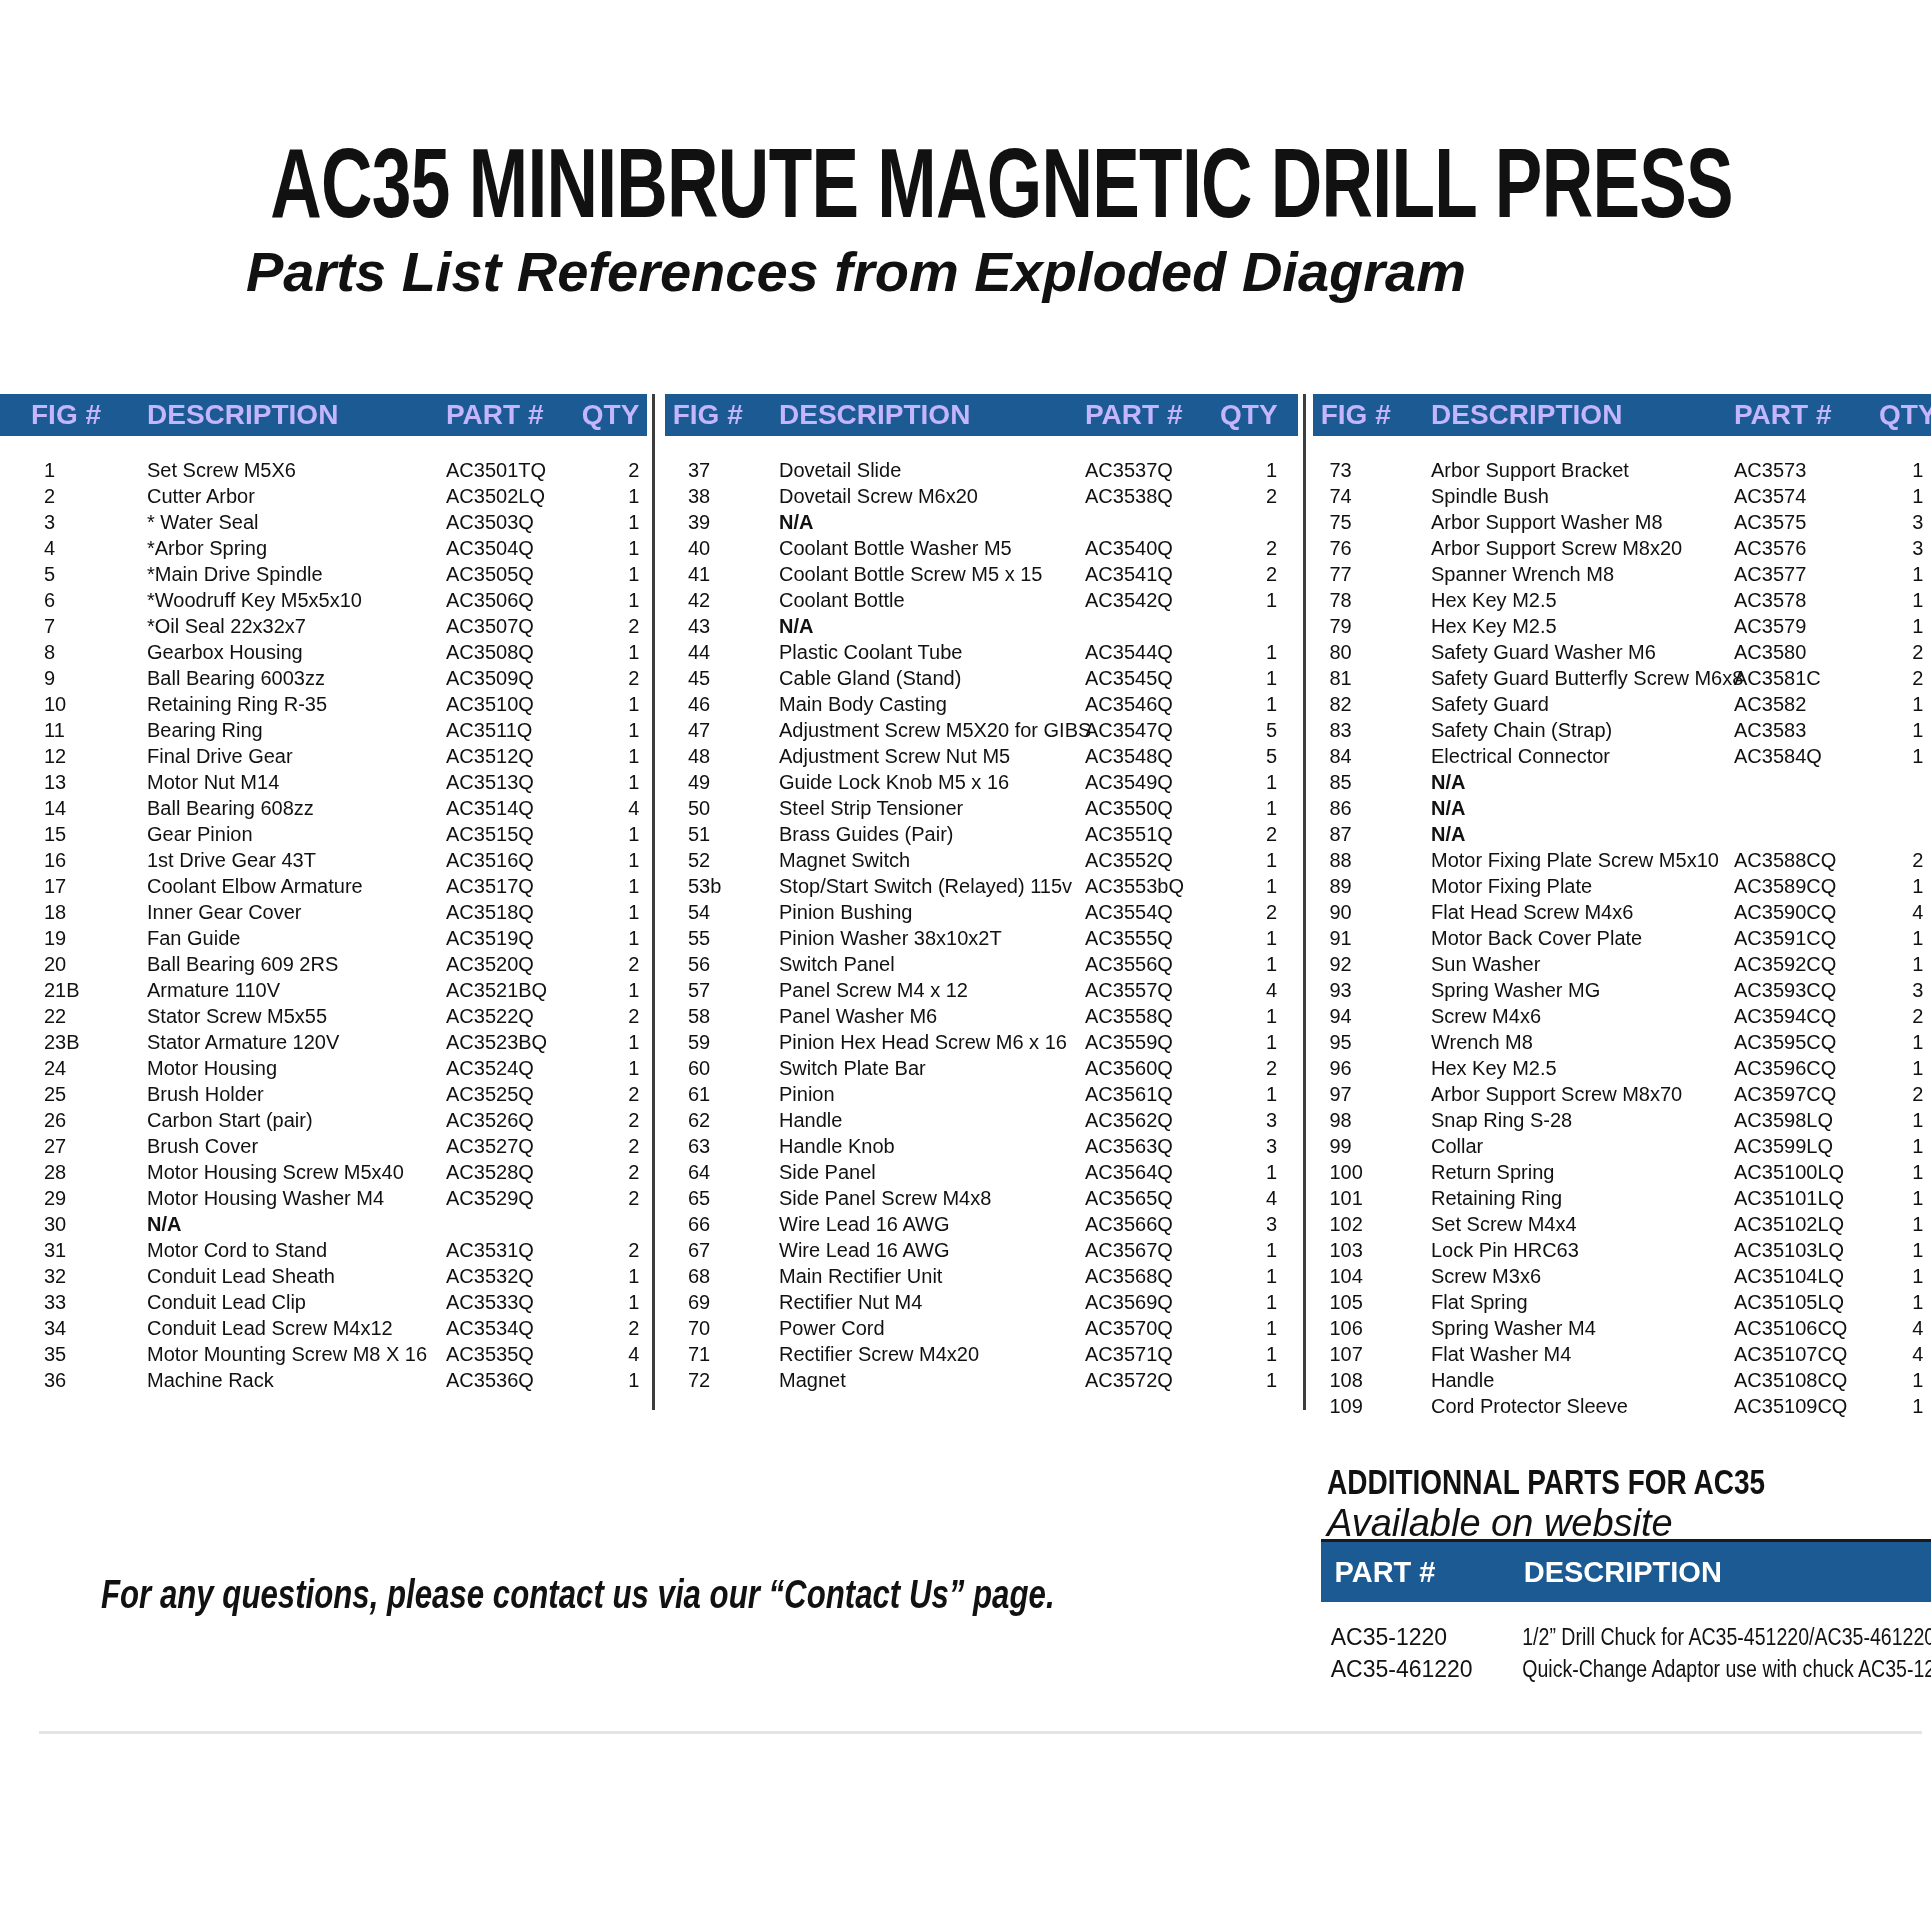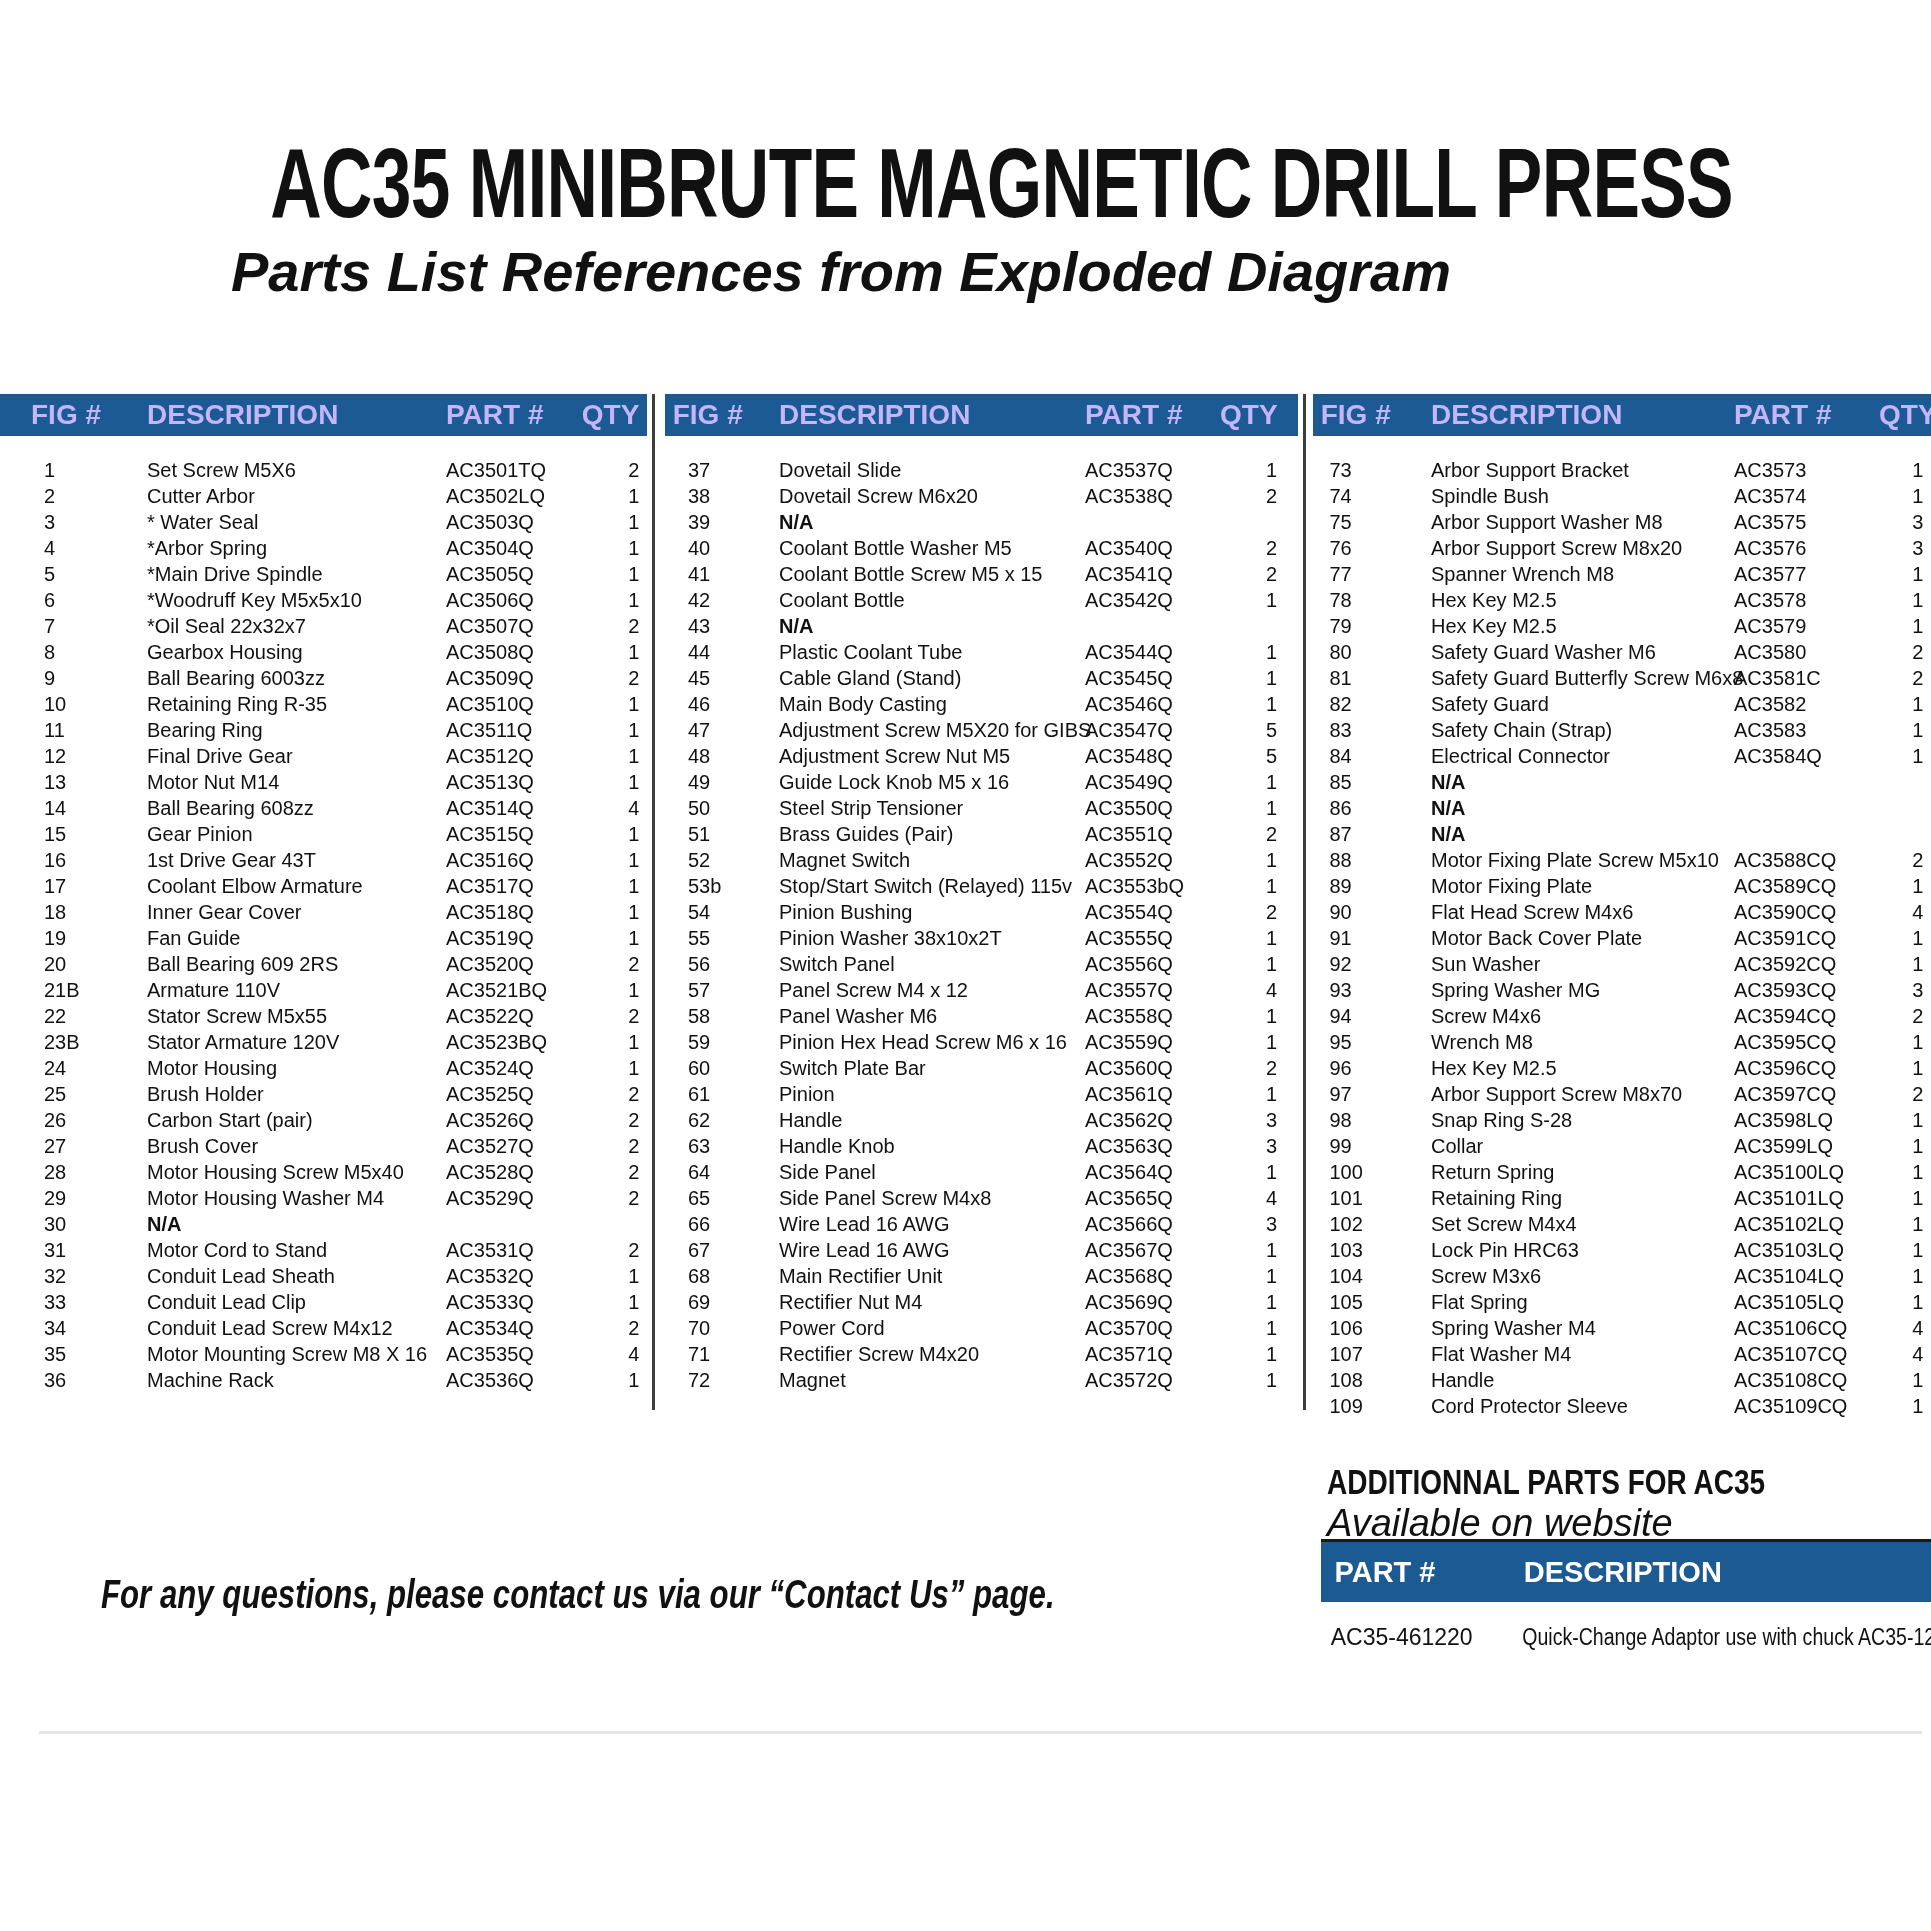--- a/index.html
+++ b/index.html
@@ -14,7 +14,7 @@
     transform:scaleX(0.72); transform-origin:50% 50%; white-space:nowrap;
   }
   .doc-subtitle {
-    position:absolute; top:239px; left:1px; width:1680px; text-align:center;
+    position:absolute; top:239px; left:16px; width:1680px; text-align:center;
     font-size:56px; font-style:italic; font-weight:600; white-space:nowrap;
   }
   .ptable {position:absolute; top:394px;}

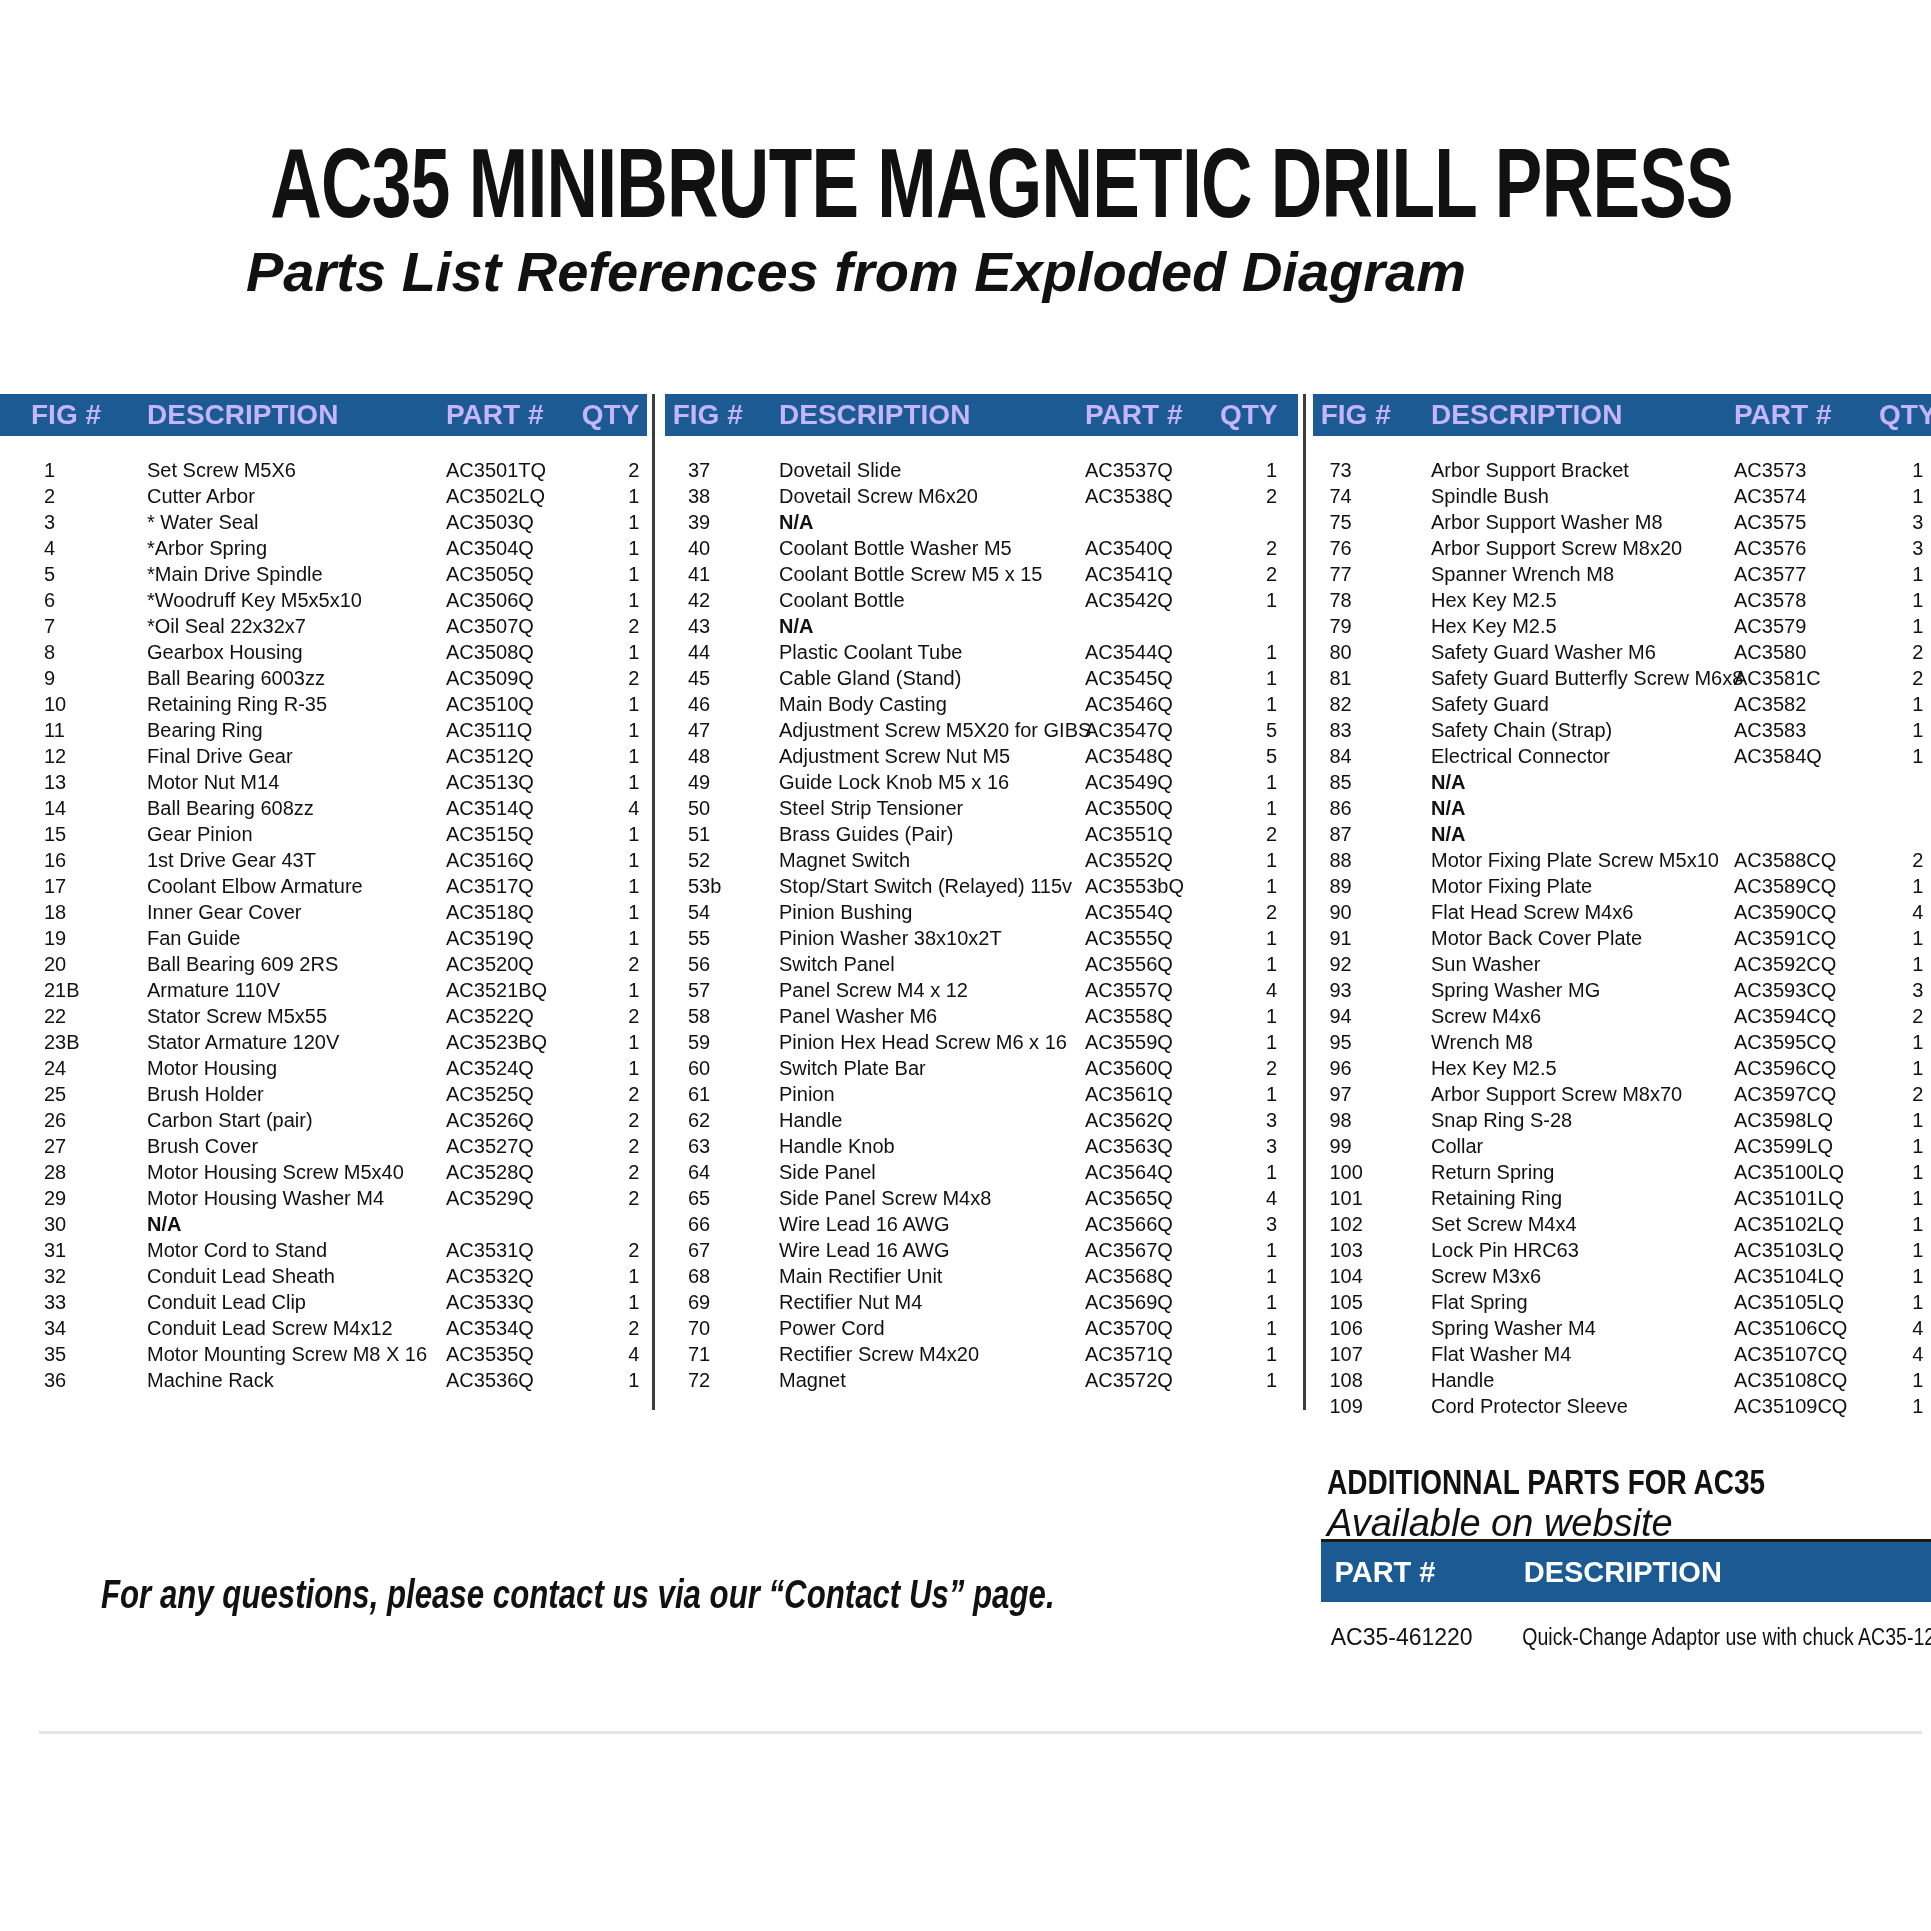--- a/index.html
+++ b/index.html
@@ -880,6 +880,10 @@
   </div>
   <div class="addl-rows">
 
+      <div class="addl-row">
+        <span class="c-part">AC35-1220</span>
+        <span class="c-desc">1/2” Drill Chuck for AC35-451220/AC35-461220</span>
+      </div>
 
 
       <div class="addl-row">

